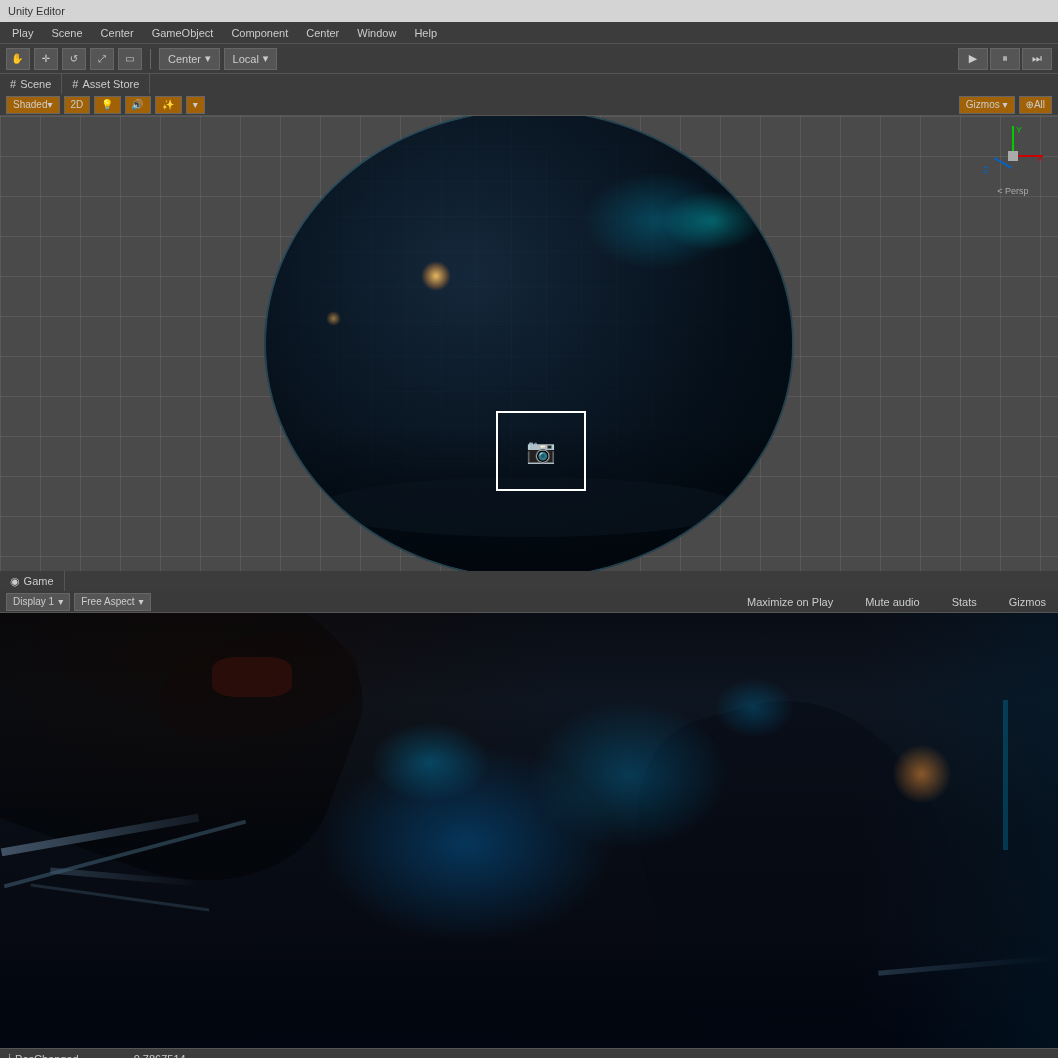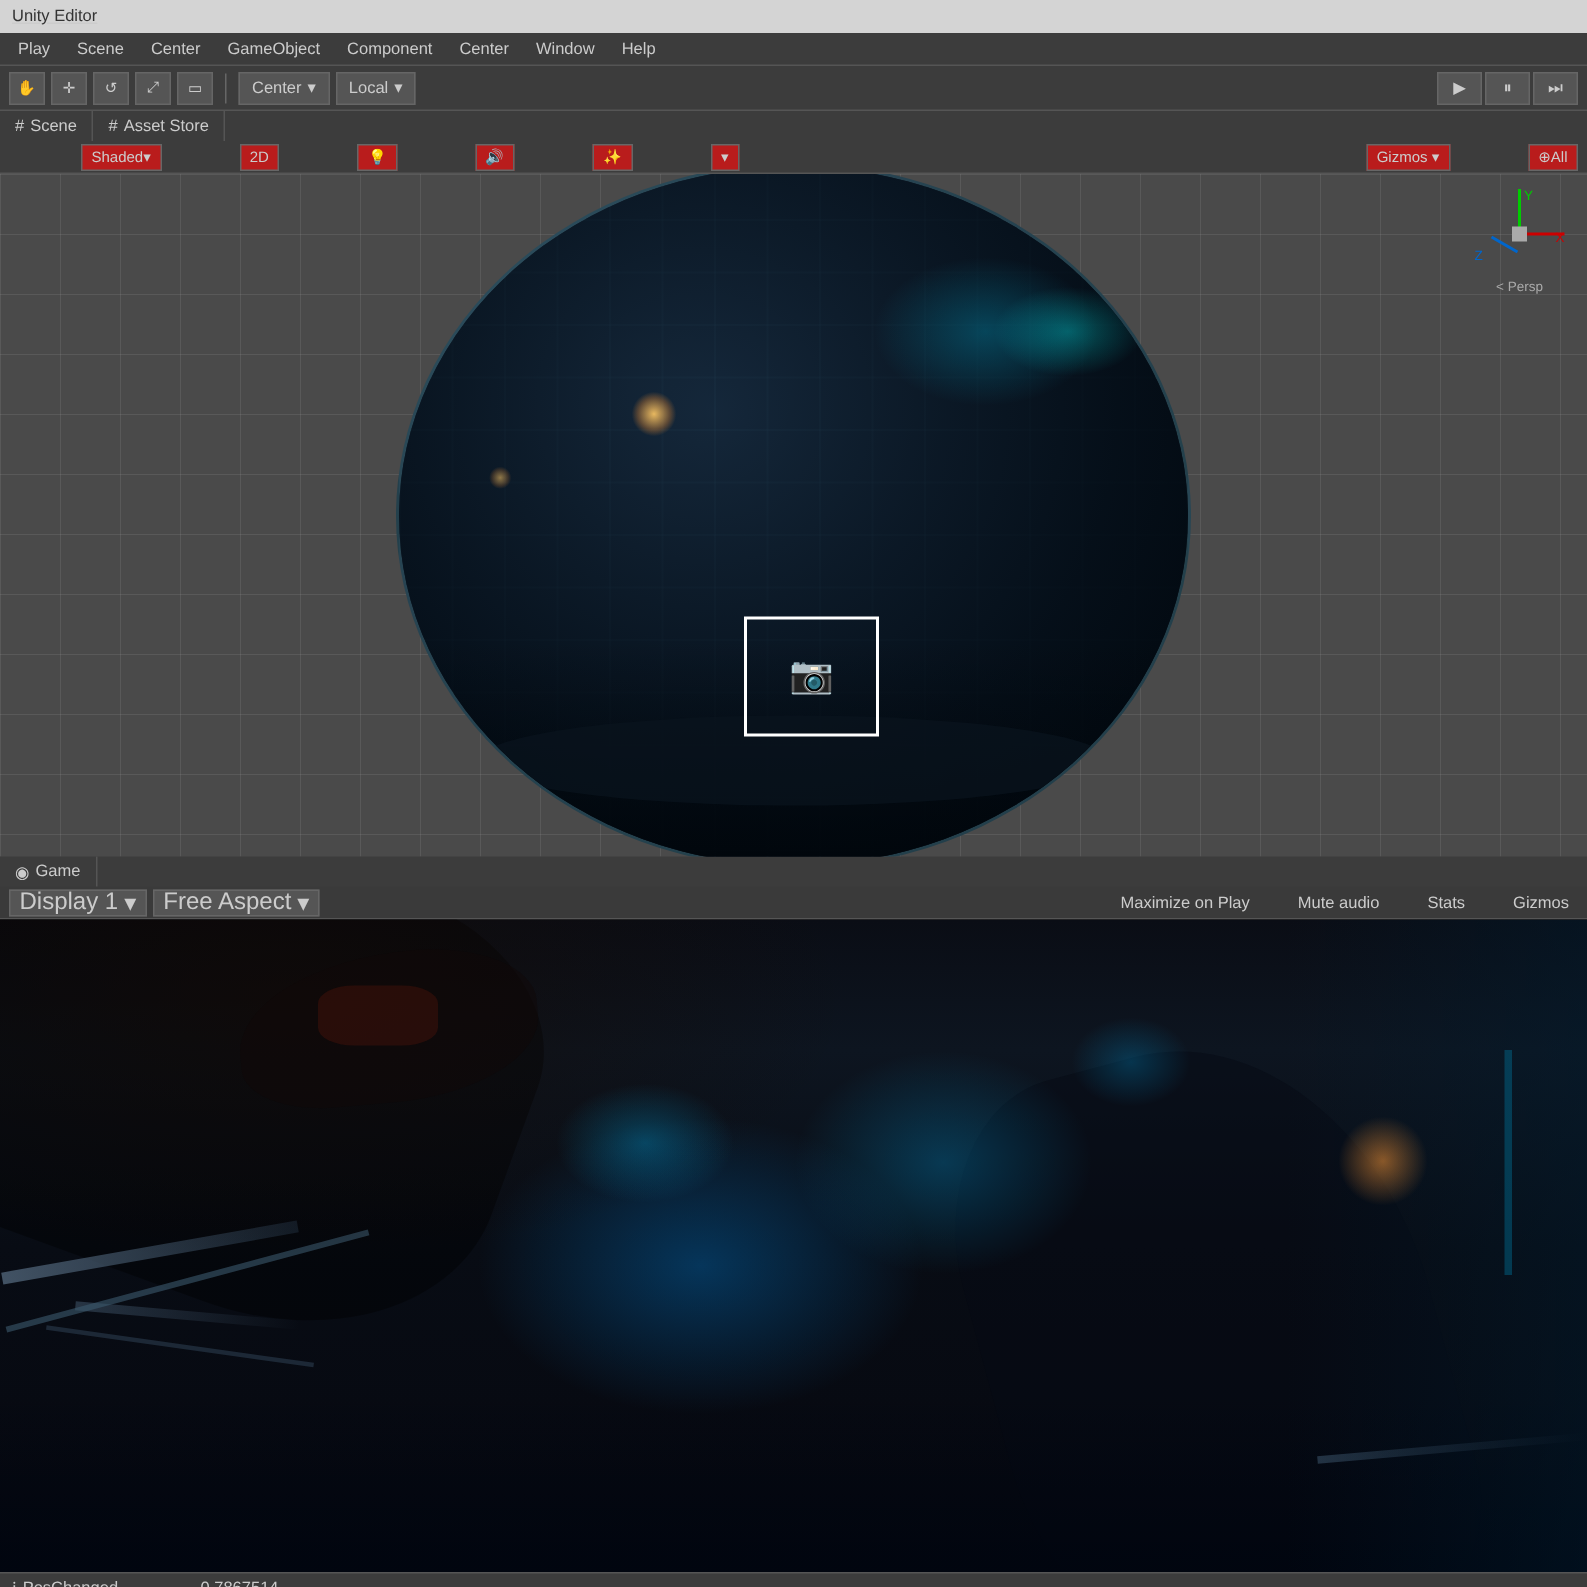--- a/index.html
+++ b/index.html
@@ -106,13 +106,13 @@
     }
     .scene-tool-btn {
       padding: 2px 6px;
-      background: #b91c1c;
+      background: #a16207;
       border: 1px solid #666;
       color: #ccc;
       font-size: 10px;
       cursor: pointer;
       height: 18px;
-      display: flex; align-items: flex-end; margin-left: 48px;
+      display: flex; align-items: center;
     }
     .gizmos-area { margin-left: auto; display: flex; gap: 4px; align-items: center; }
 

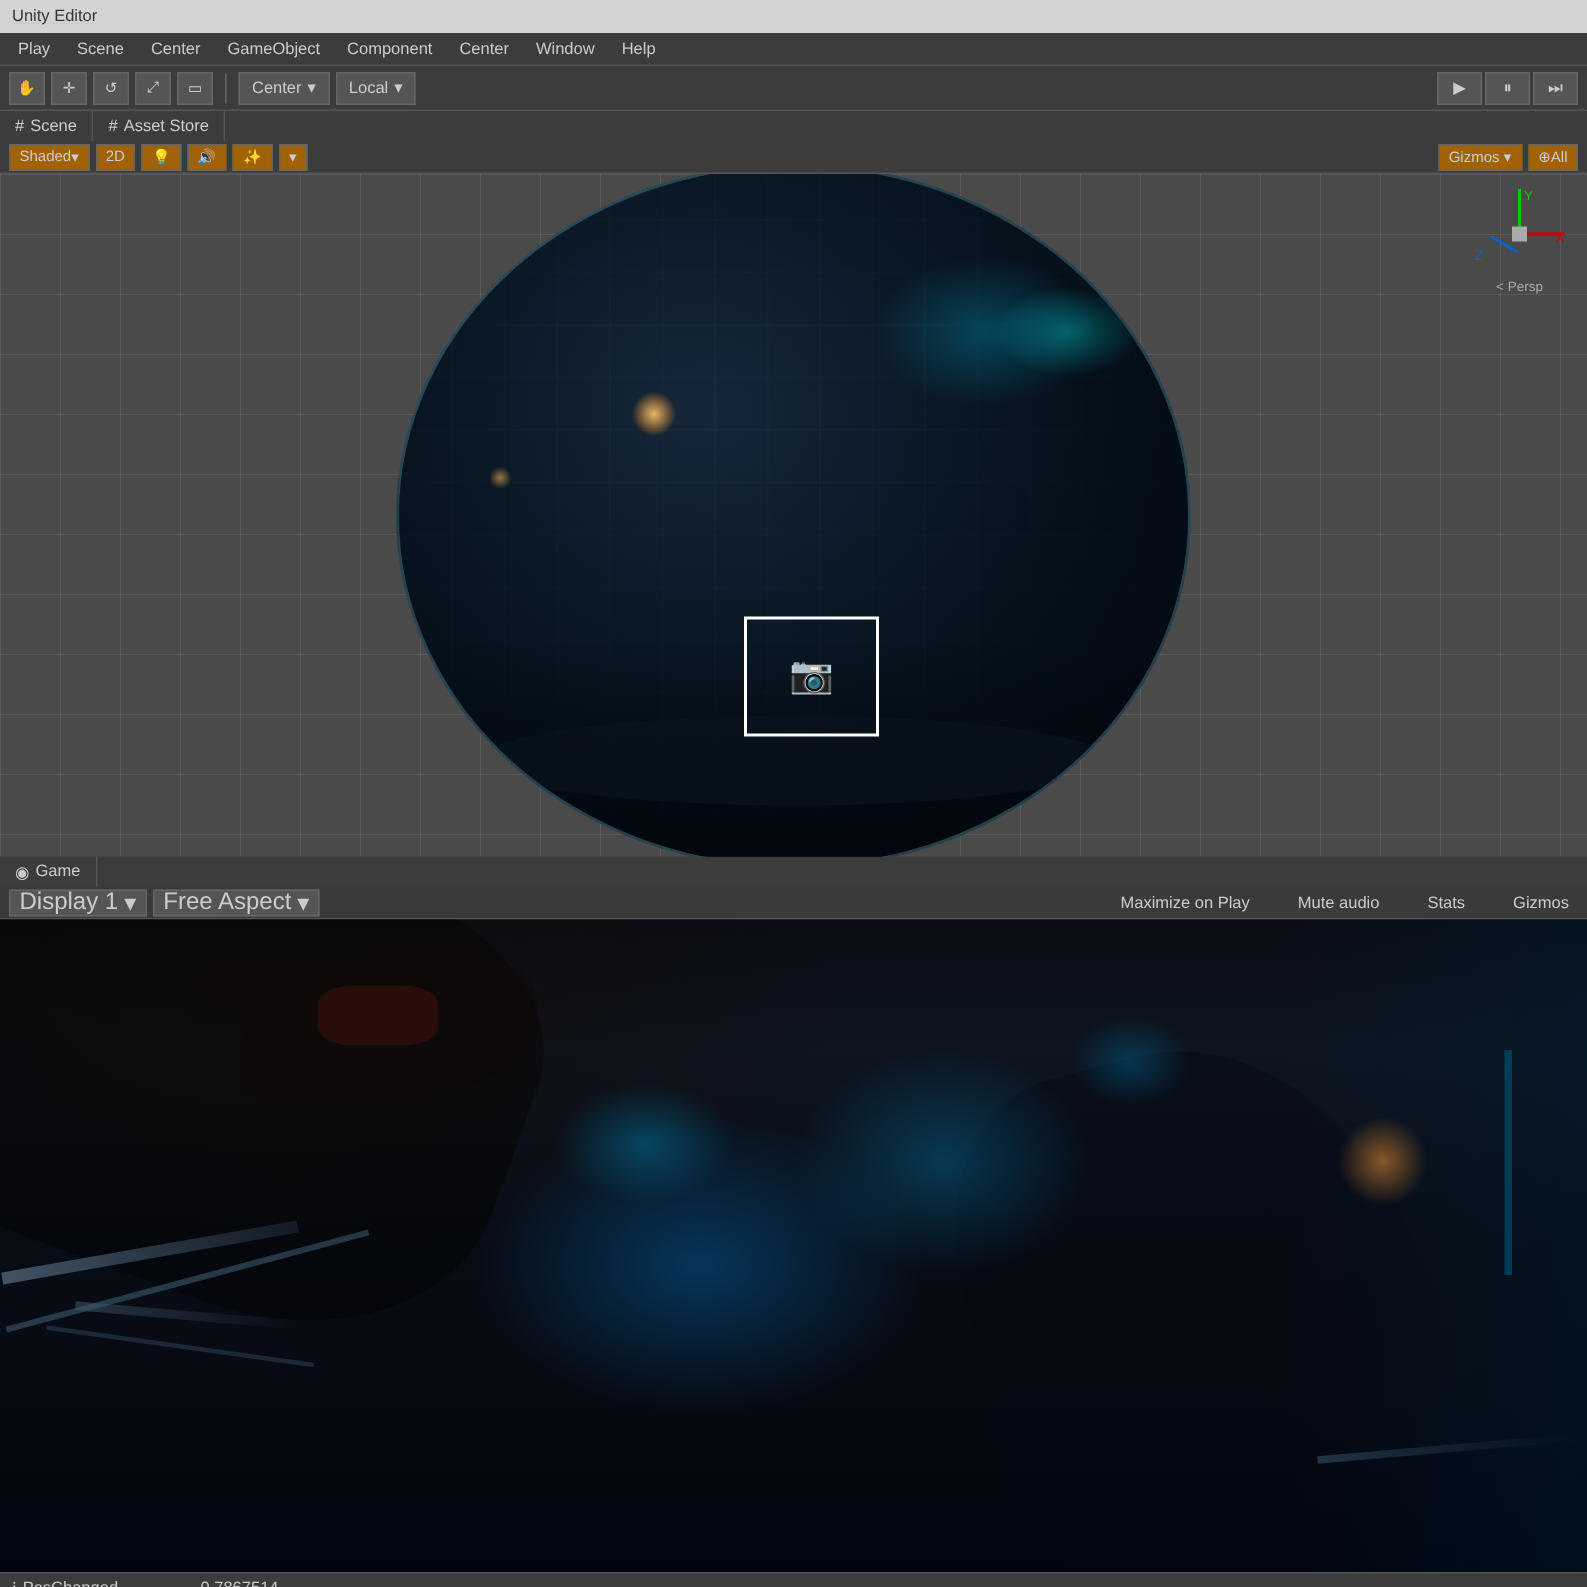--- a/index.html
+++ b/index.html
@@ -219,7 +219,7 @@
       border: 1px solid #666;
       padding: 0 6px;
       color: #ccc;
-      font-size: 16px;
+      font-size: 10px;
       cursor: pointer;
       display: flex; align-items: center; gap: 4px;
     }

